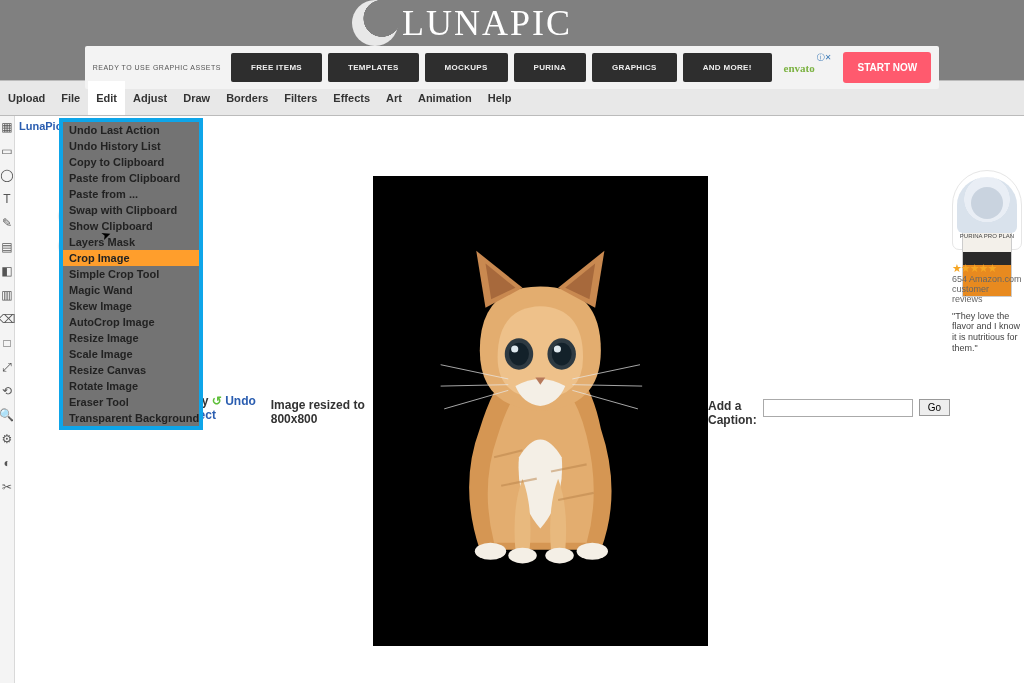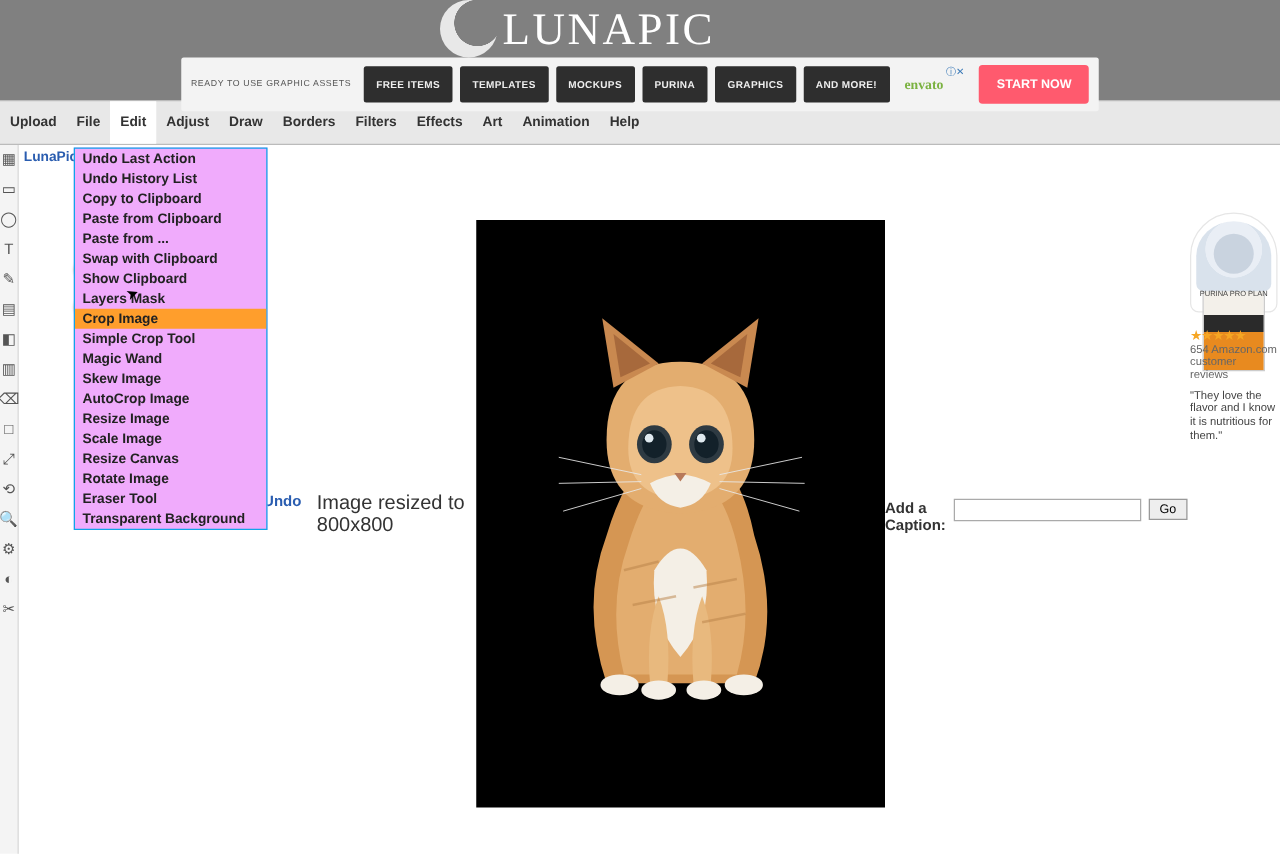--- a/index.html
+++ b/index.html
@@ -11,7 +11,7 @@
   .ad-banner { display: flex; align-items: center; gap: 6px; background: #f3f3f3; padding: 6px 8px; border-radius: 2px; }
   .ad-title-col { display:flex; flex-direction:column; align-items:flex-start; margin-right:4px;}
   .ad-title { font-size: 7px; color:#555; letter-spacing:0.5px; }
-  .ad-tile { background:#2e2e2e; color:#eee; font-size:8px; padding:10px 10px; border-radius:2px; min-width:50px; text-align:center; font-weight:bold; letter-spacing:0.3px; }
+  .ad-tile { background:#2e2e2e; color:#eee; font-size:8px; padding:10px 20px; border-radius:2px; min-width:50px; text-align:center; font-weight:bold; letter-spacing:0.3px; }
   .ad-brand { color:#7bb241; font-size:11px; font-weight:bold; margin-left:6px;font-family:Liberation Serif, serif;}
   .ad-cta { background:#ff5a6e; color:#fff; font-size:10px; font-weight:bold; padding:10px 14px; border:none; border-radius:3px; margin-left:6px; cursor:pointer;}
   .ad-x { font-size:8px; color:#3a79b7; margin-left:-4px; align-self:flex-start;}

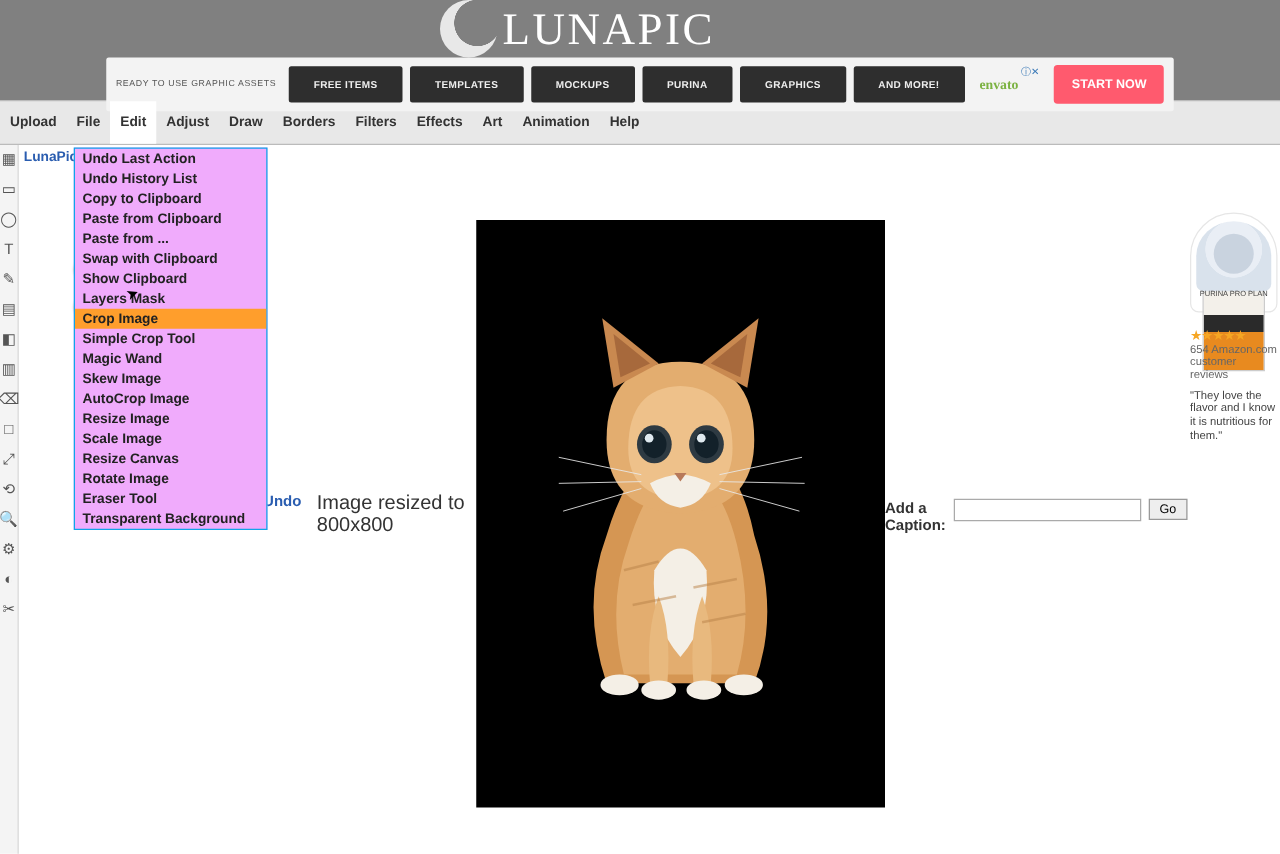--- a/index.html
+++ b/index.html
@@ -23,7 +23,7 @@
   .tool-strip .ti { width:14px; height:14px; font-size:12px; color:#555; display:flex; align-items:center; justify-content:center; cursor:pointer;}
   .side-left { width:200px; position:relative; }
   .side-label { position:absolute; top:4px; left:4px; color:#2a5db0; font-size:11px; font-weight:bold; }
-  .dropdown { position:absolute; top:2px; left:44px; width:155px; background:#f0abfc; border:1px solid #0ea5e9; z-index:10;}
+  .dropdown { position:absolute; top:2px; left:44px; width:144px; background:#737373; border:4px solid #0ea5e9; z-index:10;}
   .dropdown .dd { font-size:11px; font-weight:bold; color:#222; padding:2px 6px; cursor:pointer; white-space:nowrap;}
   .dropdown .dd.hl { background:#ff9e2c; }
   .ring { position:absolute; width:44px; height:28px; border:2px solid #f7e63b; border-radius:50%; pointer-events:none; box-shadow:0 0 2px rgba(0,0,0,0.3);}

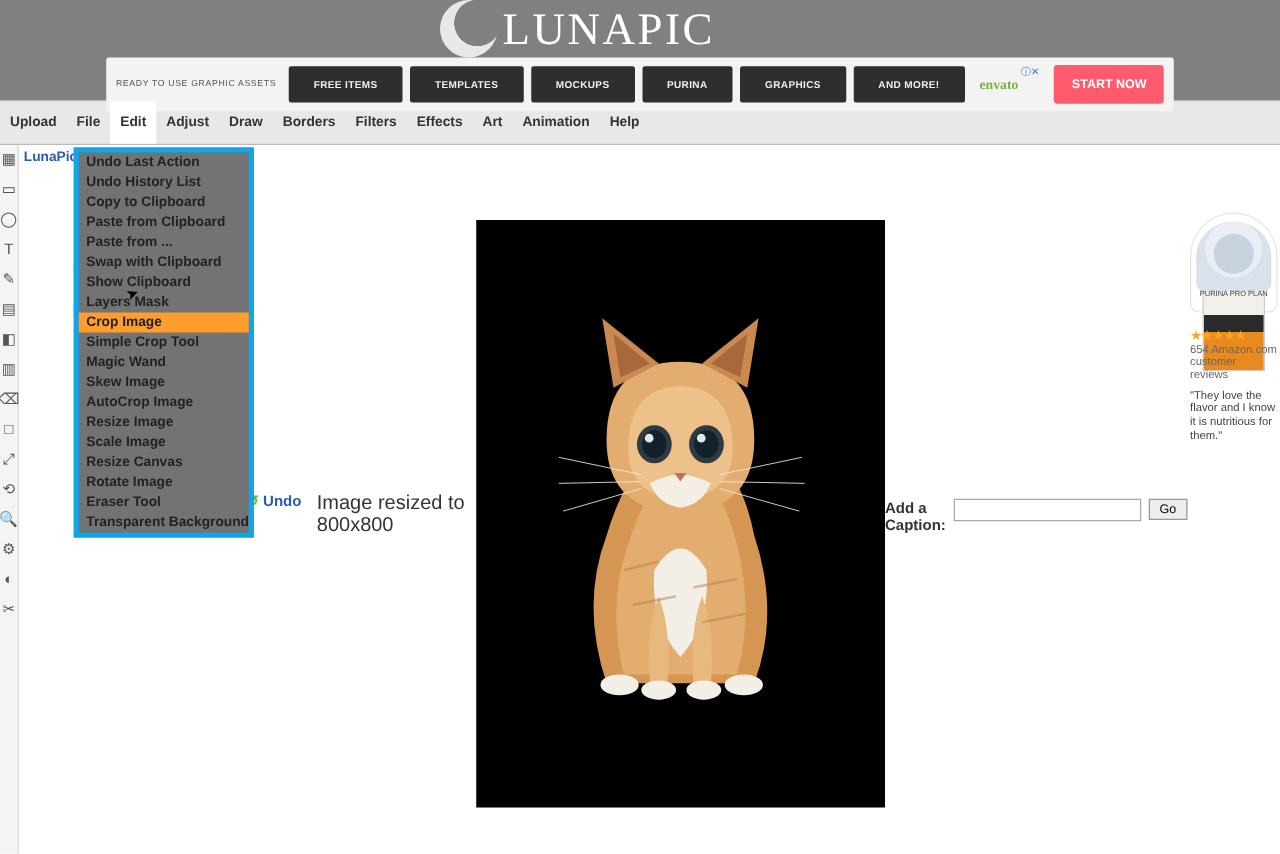--- a/index.html
+++ b/index.html
@@ -34,7 +34,7 @@
   .undo-line { font-size:12px; font-weight:bold; color:#333; }
   .undo-line a { color:#2a5db0; text-decoration:none; }
   .undo-line .ui-icon { color:#5fbf3a; font-size:12px; }
-  .resize-line { font-size:16px; font-weight:normal; color:#333; margin-top:8px;}
+  .resize-line { font-size:12px; font-weight:bold; color:#333; margin-top:8px;}
   .canvas { width:470px; height:470px; background:#000; margin-top:6px; position:relative; overflow:hidden;}
   .canvas svg { width:100%; height:100%; }
   .caption-row { margin-top:10px; font-size:12px; font-weight:bold; display:flex; align-items:flex-start; gap:6px;}

